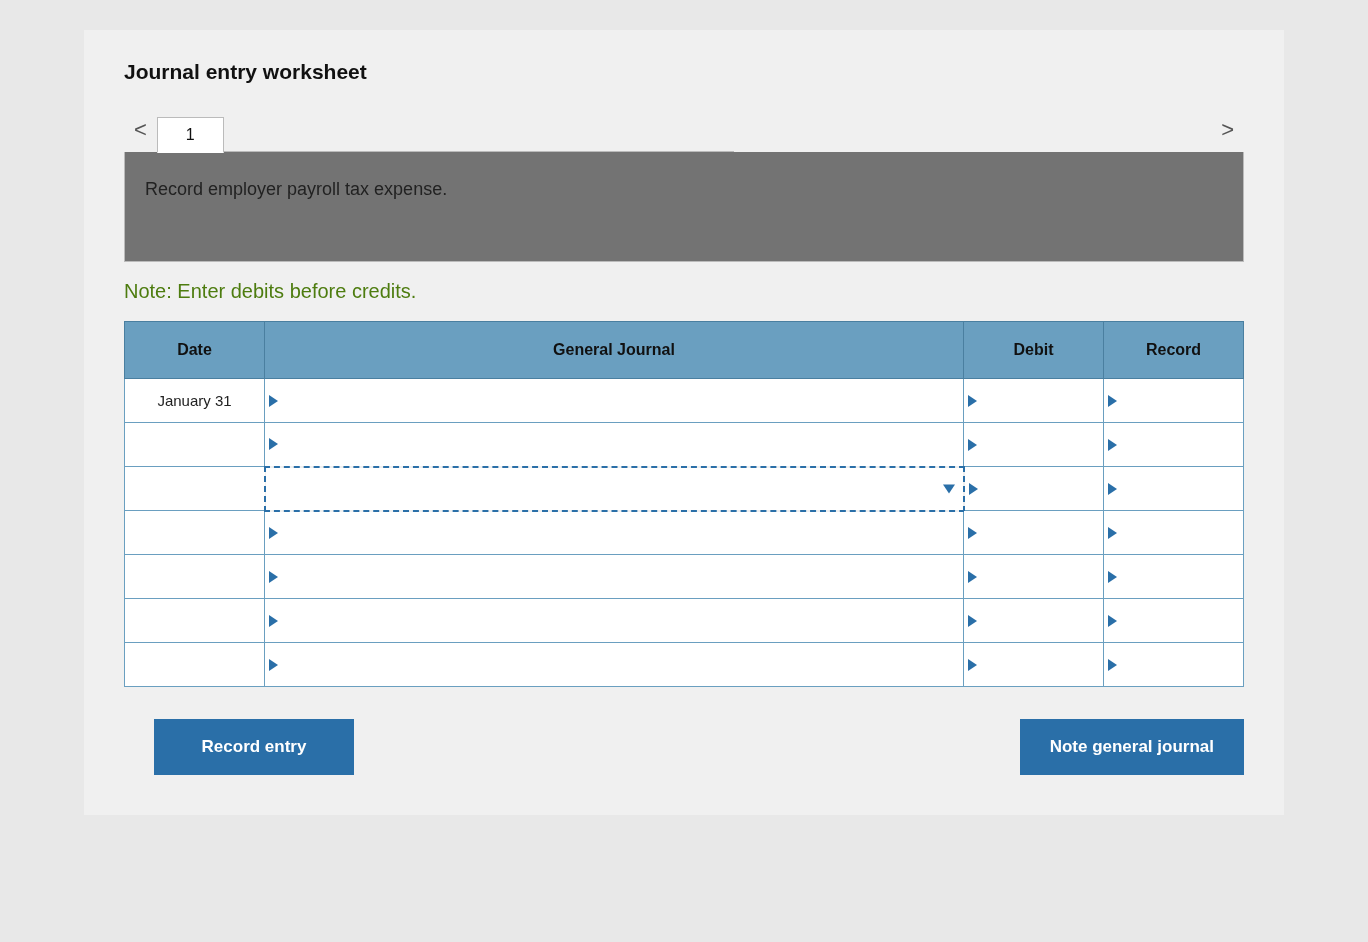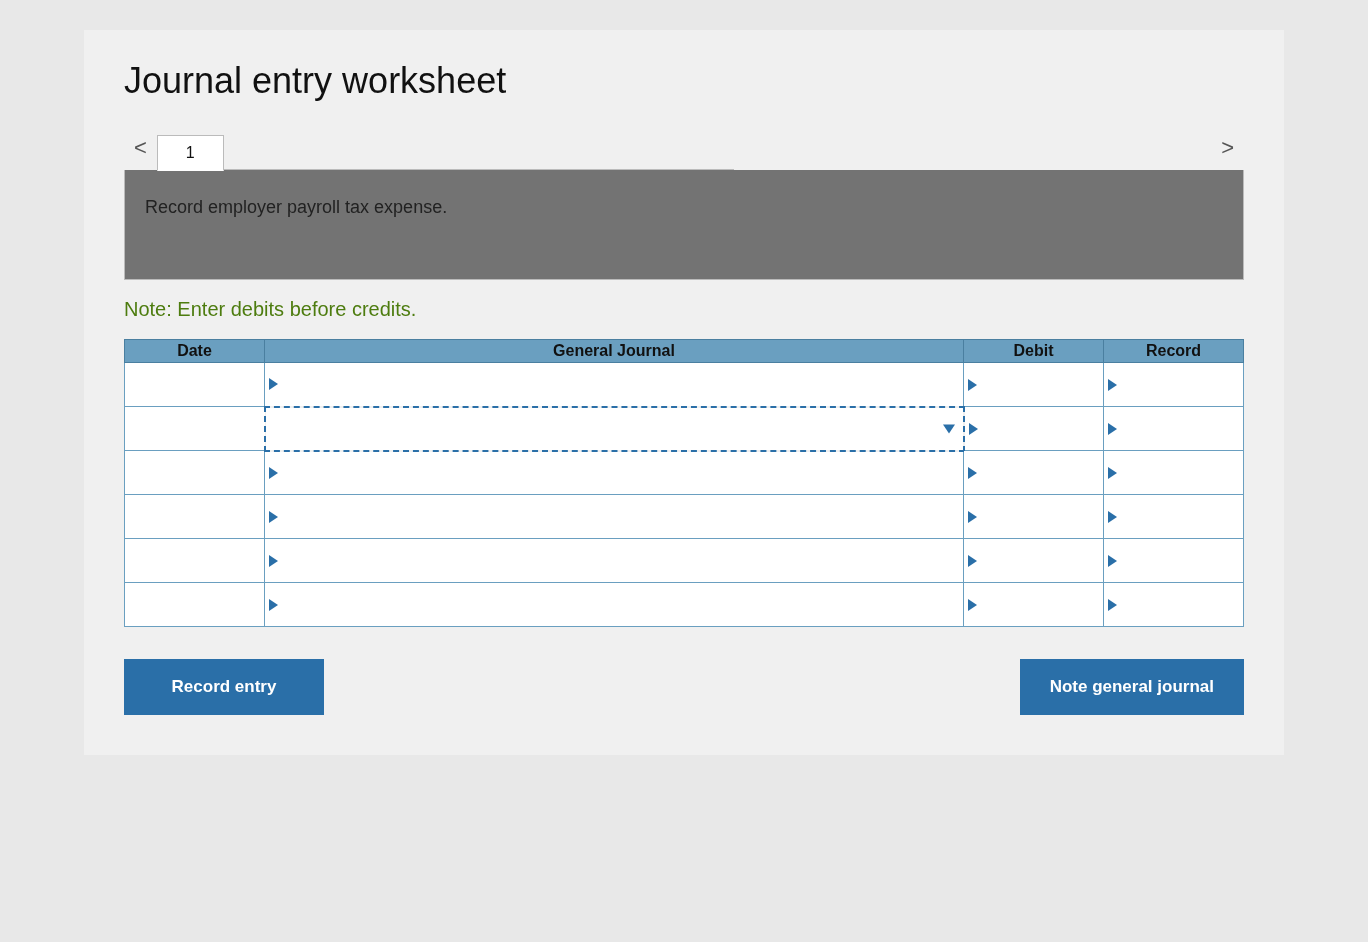--- a/index.html
+++ b/index.html
@@ -19,8 +19,8 @@
       padding: 30px 40px 40px 40px;
     }
     .page-title {
-      font-size: 36px;
-      font-weight: normal;
+      font-size: 21px;
+      font-weight: bold;
       color: #111;
       margin-bottom: 24px;
     }

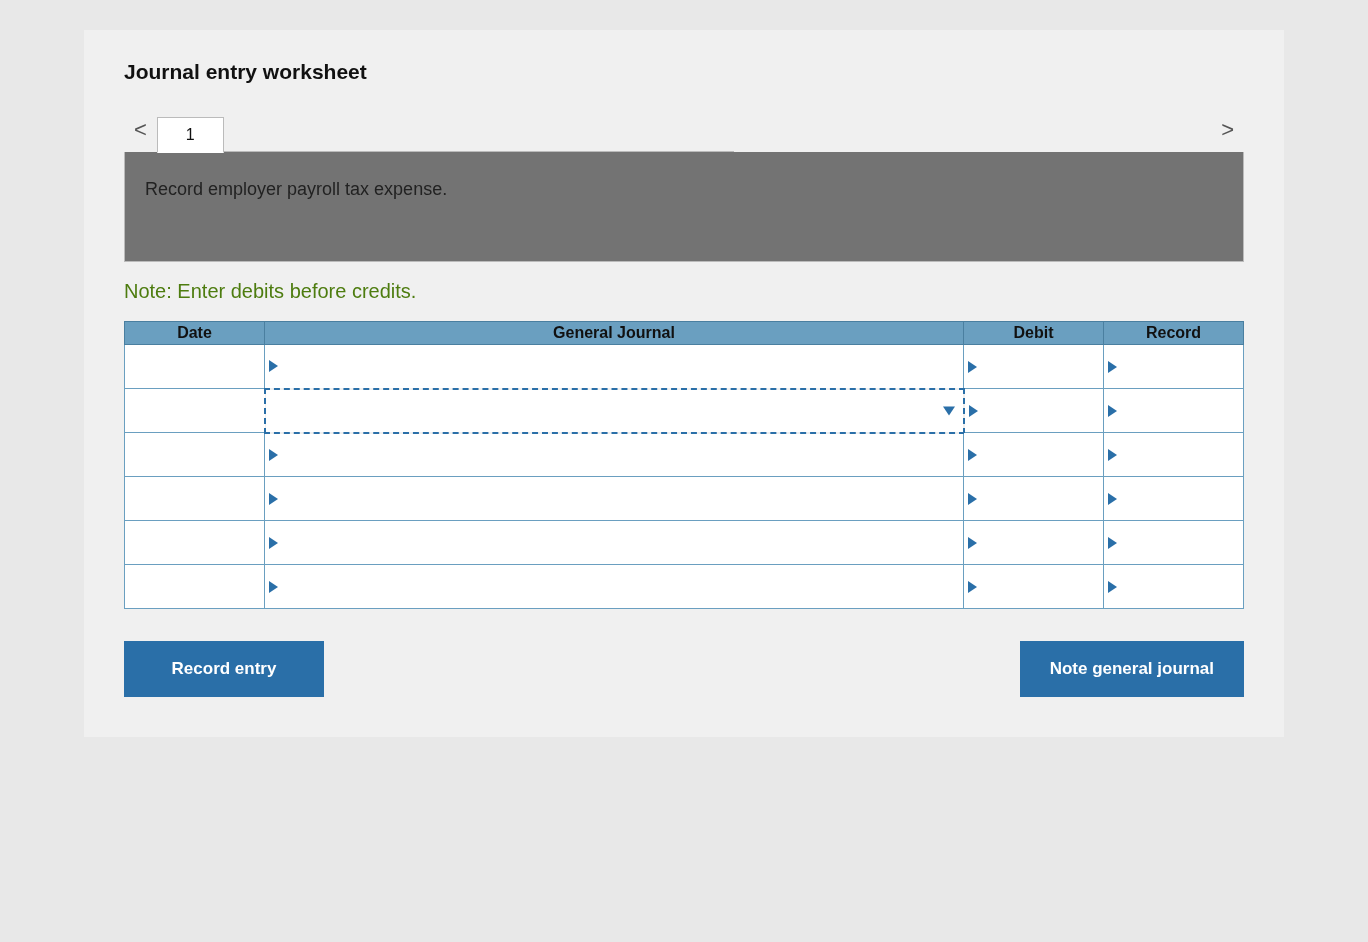--- a/index.html
+++ b/index.html
@@ -77,7 +77,7 @@
       color: #111;
       font-weight: bold;
       font-size: 16px;
-      padding: 2px 14px;
+      padding: 19px 14px;
       border: 1px solid #4a7fa0;
       text-align: center;
     }

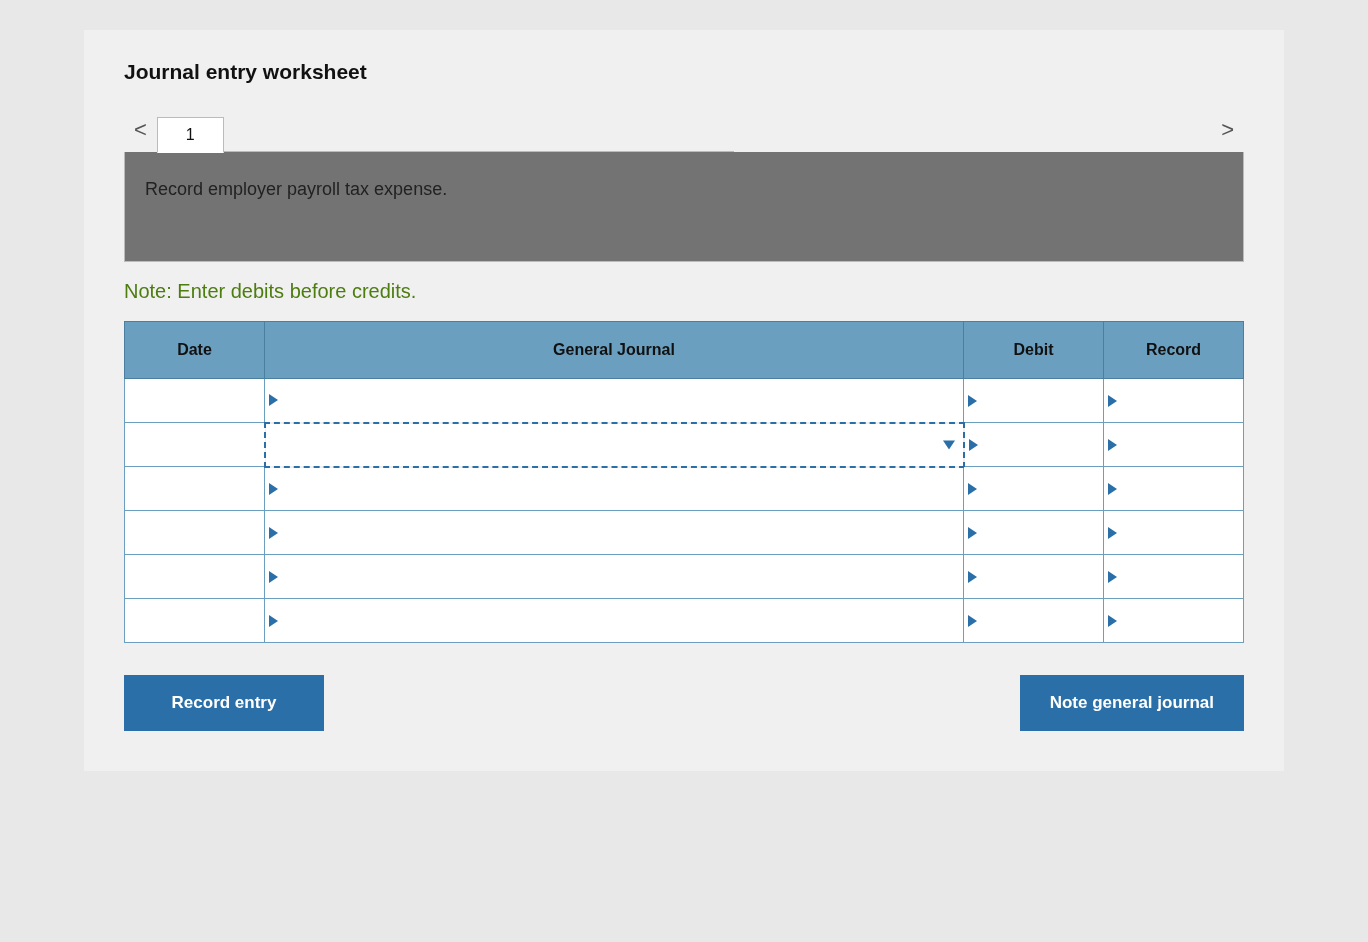--- a/index.html
+++ b/index.html
@@ -221,6 +221,12 @@
       </tr>
     </thead>
     <tbody id="journal-tbody">
+    <tr>
+          <td class="date-cell">January 31</td>
+          <td class="input-cell" style="position: relative;"><span class="cell-arrow"></span><input type="text" class="cell-input" style=""></td>
+          <td class="input-cell" style="position: relative;"><span class="cell-arrow"></span><input type="text" class="cell-input" style=""></td>
+          <td class="input-cell" style="position: relative;"><span class="cell-arrow"></span><input type="text" class="cell-input" style=""></td>
+        </tr>
         <tr>
           <td class="date-cell"></td>
           <td class="input-cell" style="position: relative;"><span class="cell-arrow"></span><input type="text" class="cell-input" style=""></td>

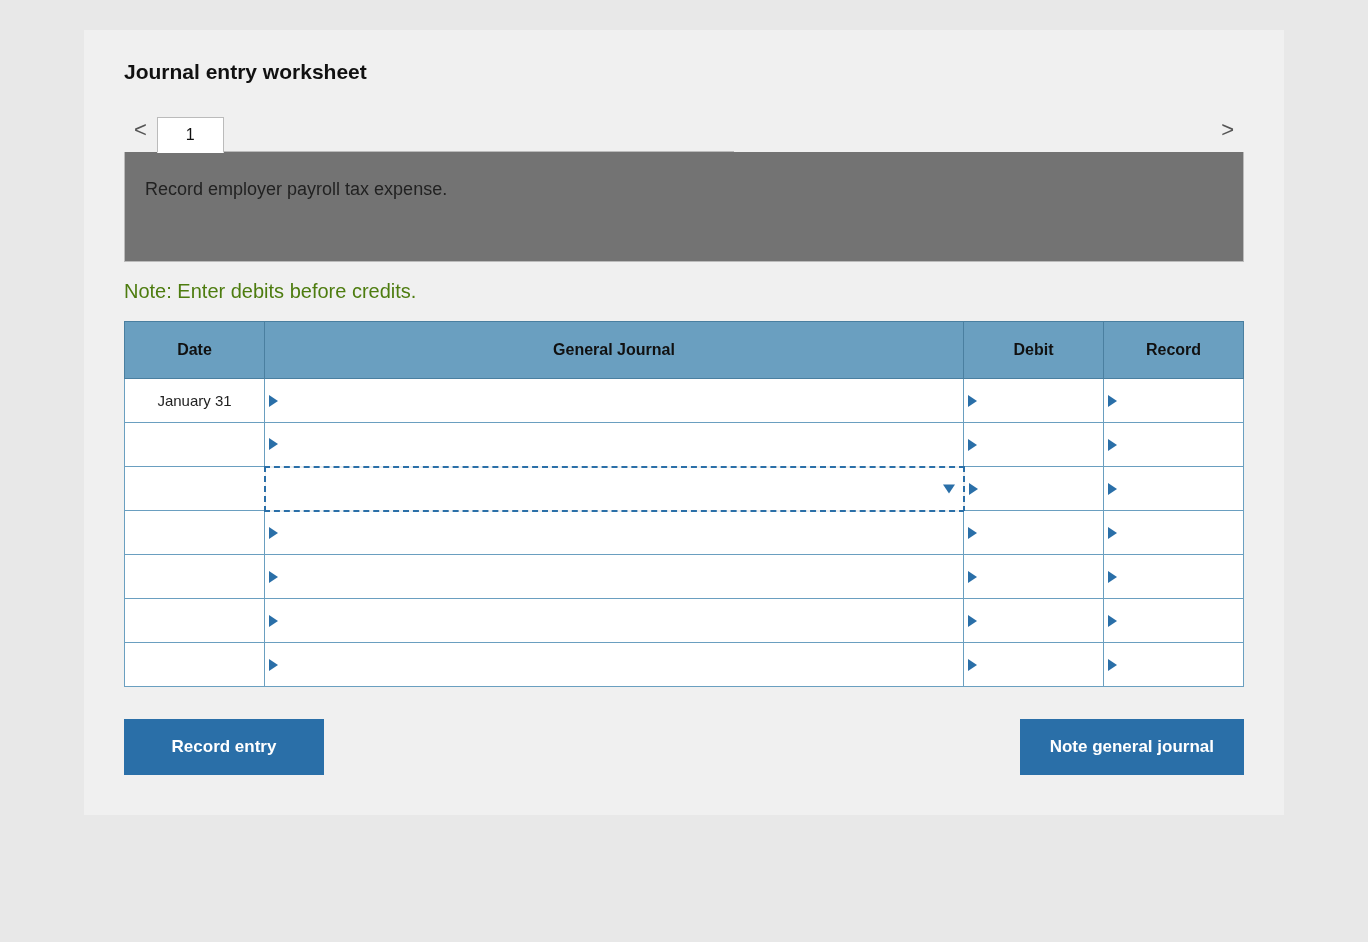--- a/index.html
+++ b/index.html
@@ -157,6 +157,7 @@
       cursor: pointer;
       min-width: 200px;
       text-align: center;
+      margin-left: 30px;
     }
     .btn-spacer {
       flex: 1;

